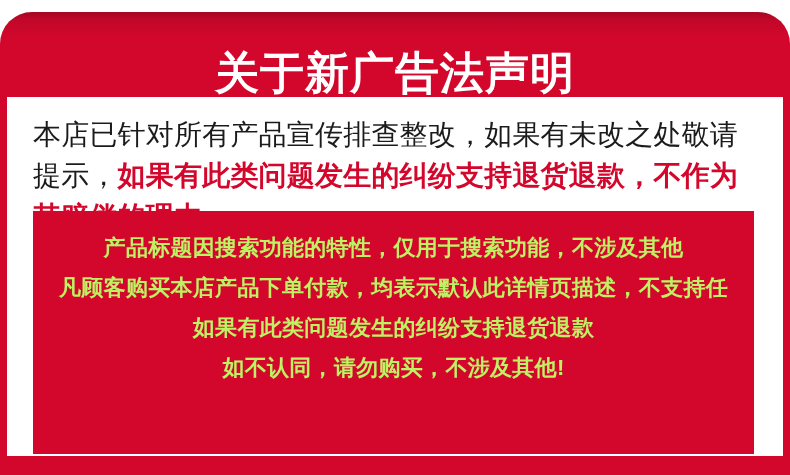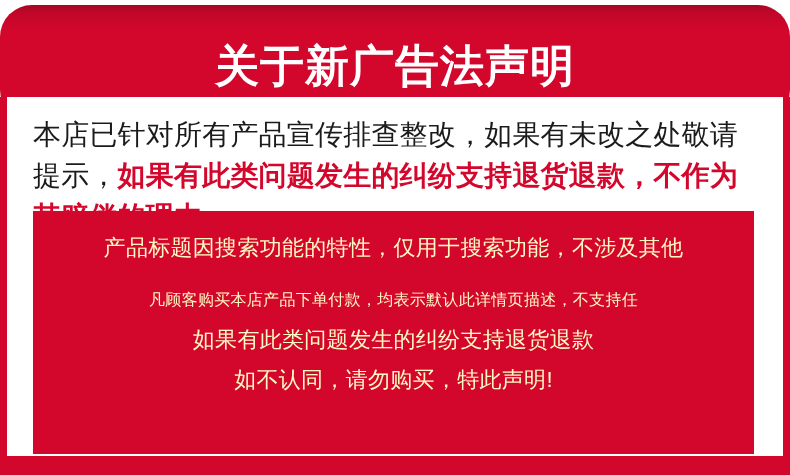--- a/index.html
+++ b/index.html
@@ -23,7 +23,7 @@
   .header {
     position: absolute;
     left: 0;
-    top: 5px;
+    top: 12px;
     width: 790px;
     height: 117px;
     background: #d3072c;

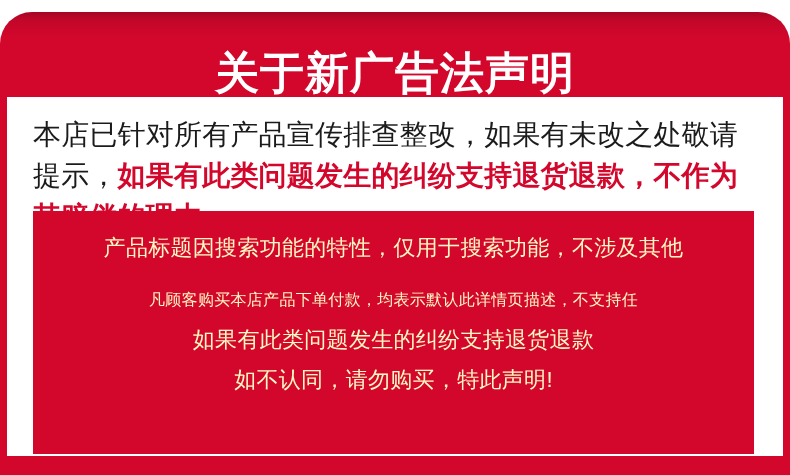--- a/index.html
+++ b/index.html
@@ -86,11 +86,12 @@
     text-align: center;
   }
   .red-line {
-    color: #fef9c3;
+    color: #bef264;
     font-size: 22px;
     line-height: 40px;
     letter-spacing: 0.3px;
     white-space: nowrap;
+    font-weight: bold;
   }
   .red-line.wide {
     font-size: 16px;

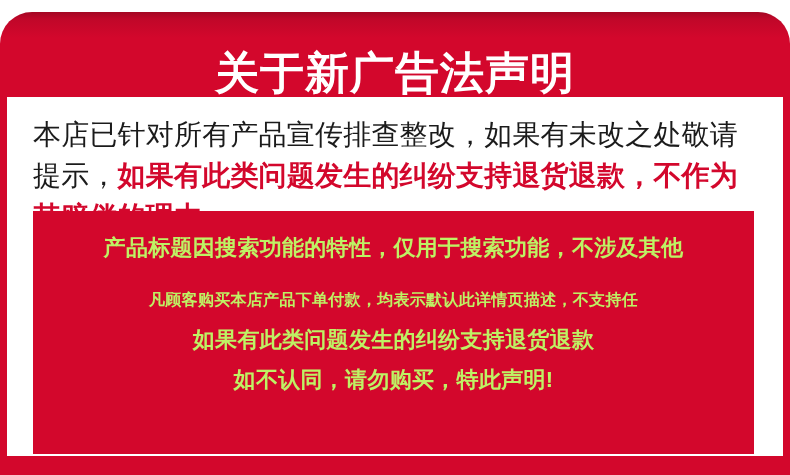--- a/index.html
+++ b/index.html
@@ -94,8 +94,7 @@
     font-weight: bold;
   }
   .red-line.wide {
-    font-size: 16px;
-    margin-top: 12px;
+    font-size: 22px;
   }
 
   

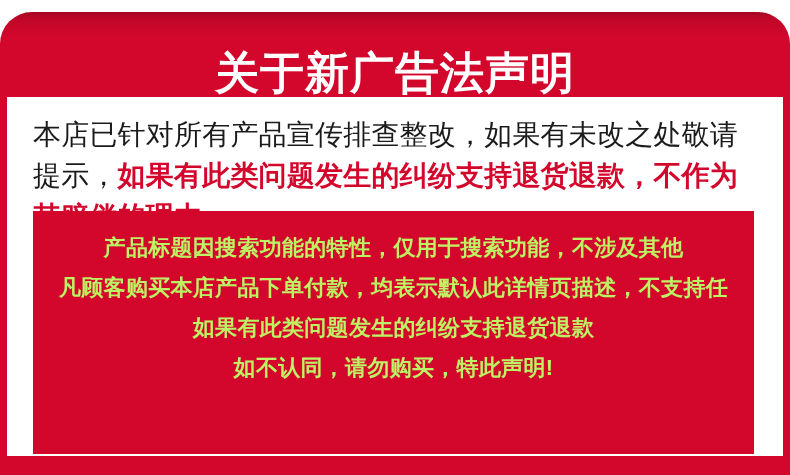--- a/index.html
+++ b/index.html
@@ -126,7 +126,7 @@
       <div class="red-line">产品标题因搜索功能的特性，仅用于搜索功能，不涉及其他</div>
       <div class="red-line wide">凡顾客购买本店产品下单付款，均表示默认此详情页描述，不支持任</div>
       <div class="red-line">如果有此类问题发生的纠纷支持退货退款</div>
-      <div class="red-line">如不认同，请勿购买，特此声明!</div>
+      <div class="red-line">如不认同，请勿购买，不涉及其他!</div>
     </div>
 
   </div>

